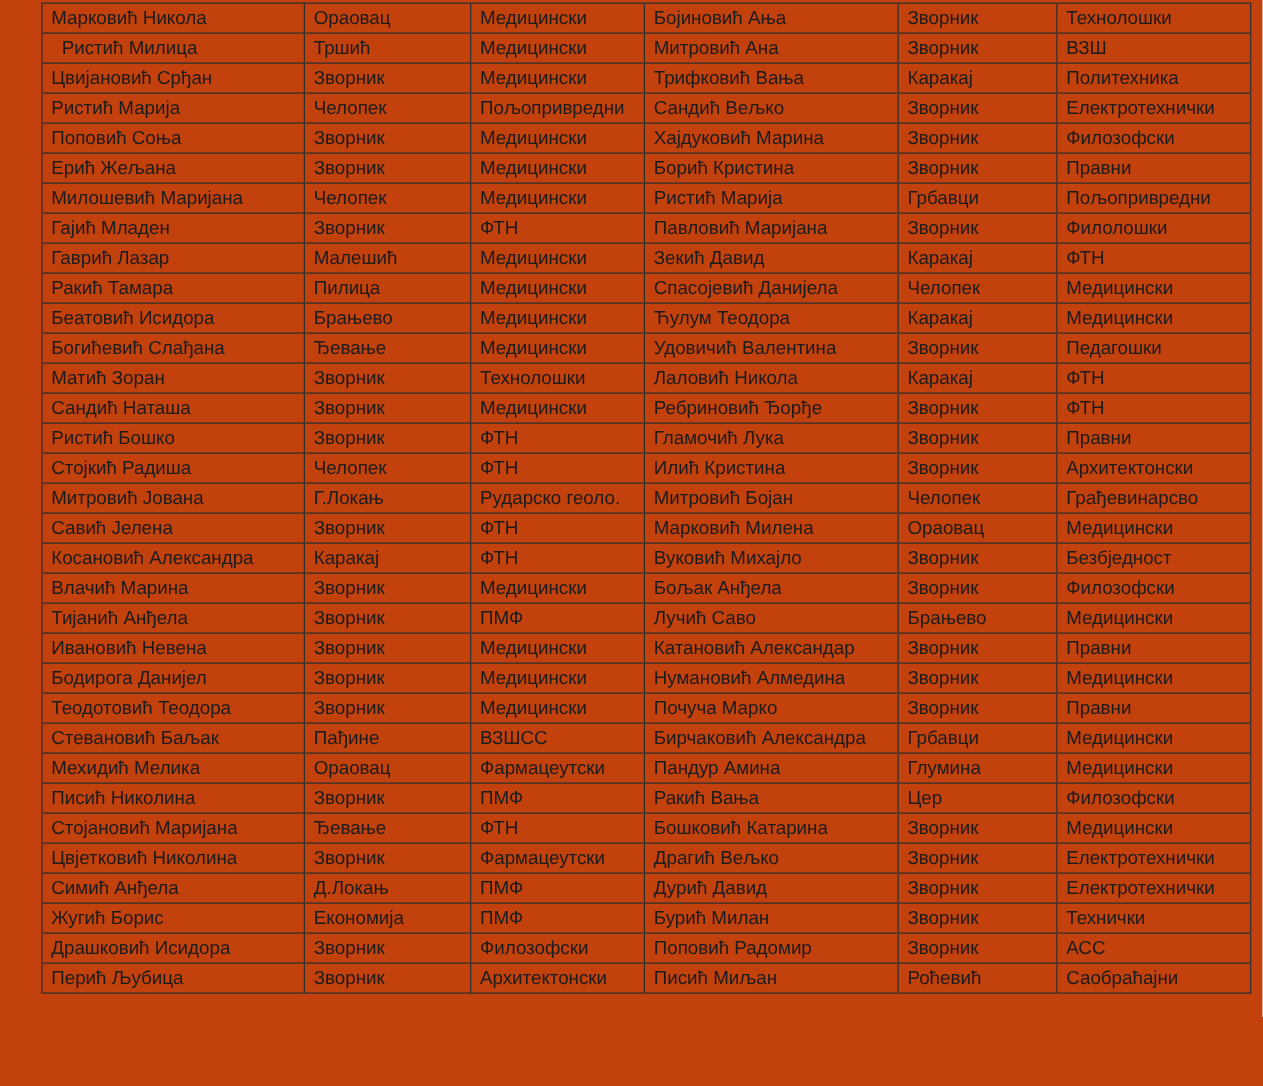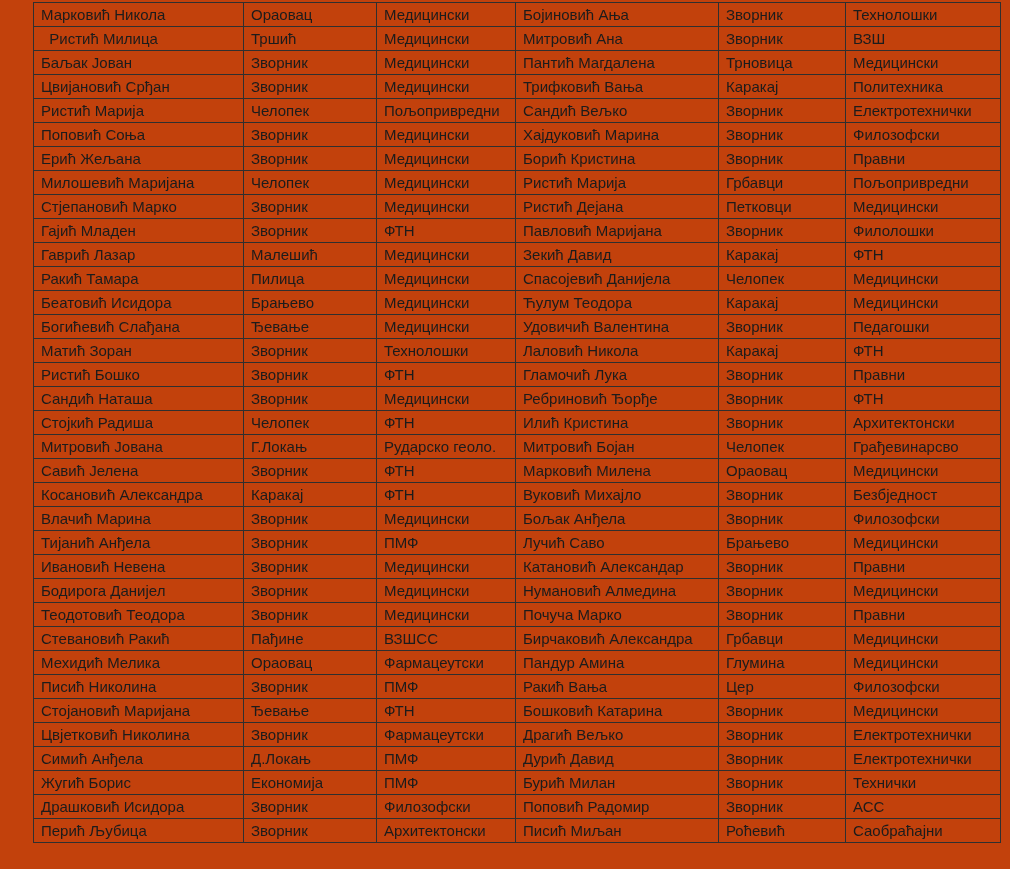--- a/index.html
+++ b/index.html
@@ -79,14 +79,6 @@
     <td>ВЗШ</td>
   </tr>
         <tr>
-    <td>Баљак Јован</td>
-    <td>Зворник</td>
-    <td>Медицински</td>
-    <td>Пантић Магдалена</td>
-    <td>Трновица</td>
-    <td>Медицински</td>
-  </tr>
-        <tr>
     <td>Цвијановић Срђан</td>
     <td>Зворник</td>
     <td>Медицински</td>

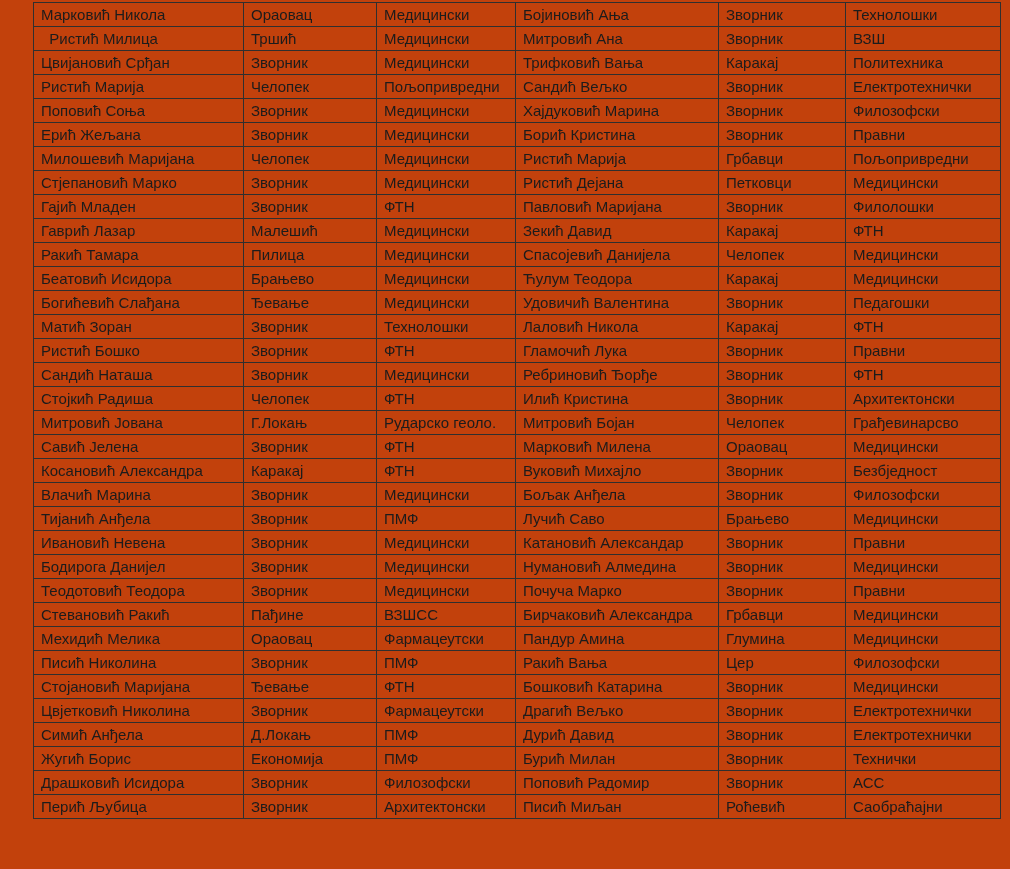--- a/index.html
+++ b/index.html
@@ -119,14 +119,6 @@
     <td>Пољопривредни</td>
   </tr>
         <tr>
-    <td>Стјепановић Марко</td>
-    <td>Зворник</td>
-    <td>Медицински</td>
-    <td>Ристић Дејана</td>
-    <td>Петковци</td>
-    <td>Медицински</td>
-  </tr>
-        <tr>
     <td>Гајић Младен</td>
     <td>Зворник</td>
     <td>ФТН</td>

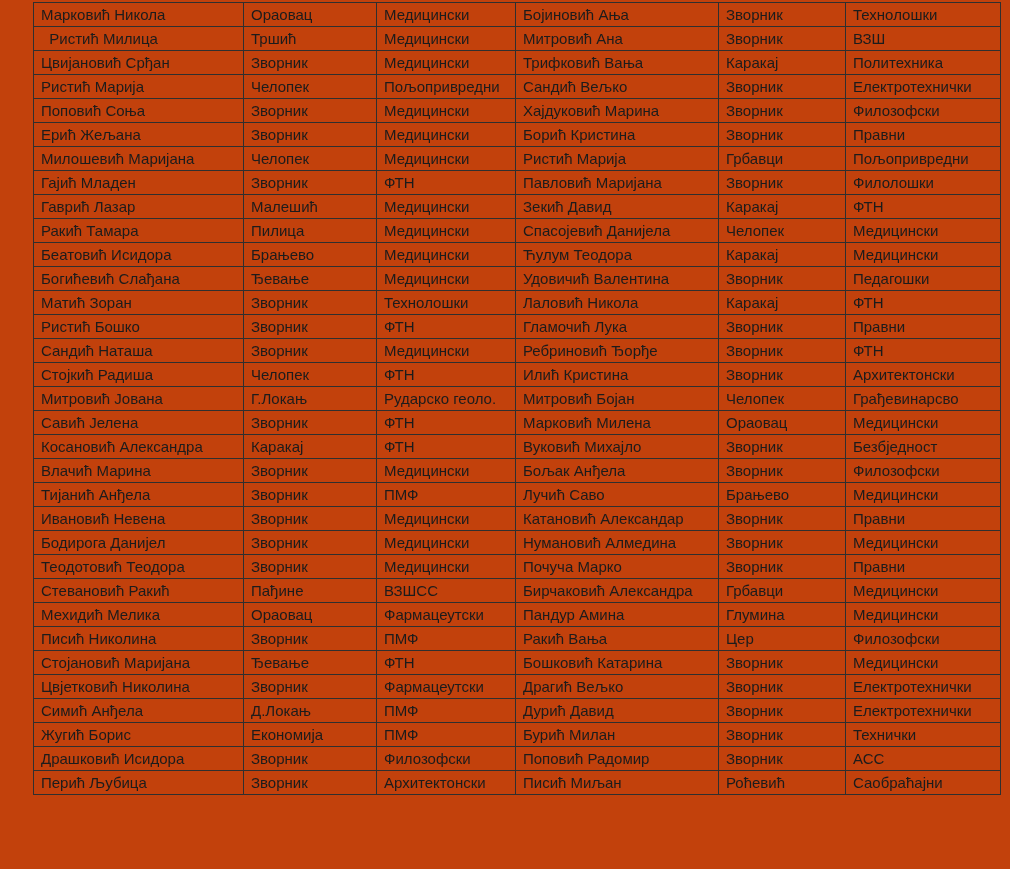--- a/index.html
+++ b/index.html
@@ -167,20 +167,20 @@
     <td>ФТН</td>
   </tr>
         <tr>
+    <td>Сандић Наташа</td>
+    <td>Зворник</td>
+    <td>Медицински</td>
+    <td>Ребриновић Ђорђе</td>
+    <td>Зворник</td>
+    <td>ФТН</td>
+  </tr>
+        <tr>
     <td>Ристић Бошко</td>
     <td>Зворник</td>
     <td>ФТН</td>
     <td>Гламочић Лука</td>
     <td>Зворник</td>
     <td>Правни</td>
-  </tr>
-        <tr>
-    <td>Сандић Наташа</td>
-    <td>Зворник</td>
-    <td>Медицински</td>
-    <td>Ребриновић Ђорђе</td>
-    <td>Зворник</td>
-    <td>ФТН</td>
   </tr>
         <tr>
     <td>Стојкић Радиша</td>

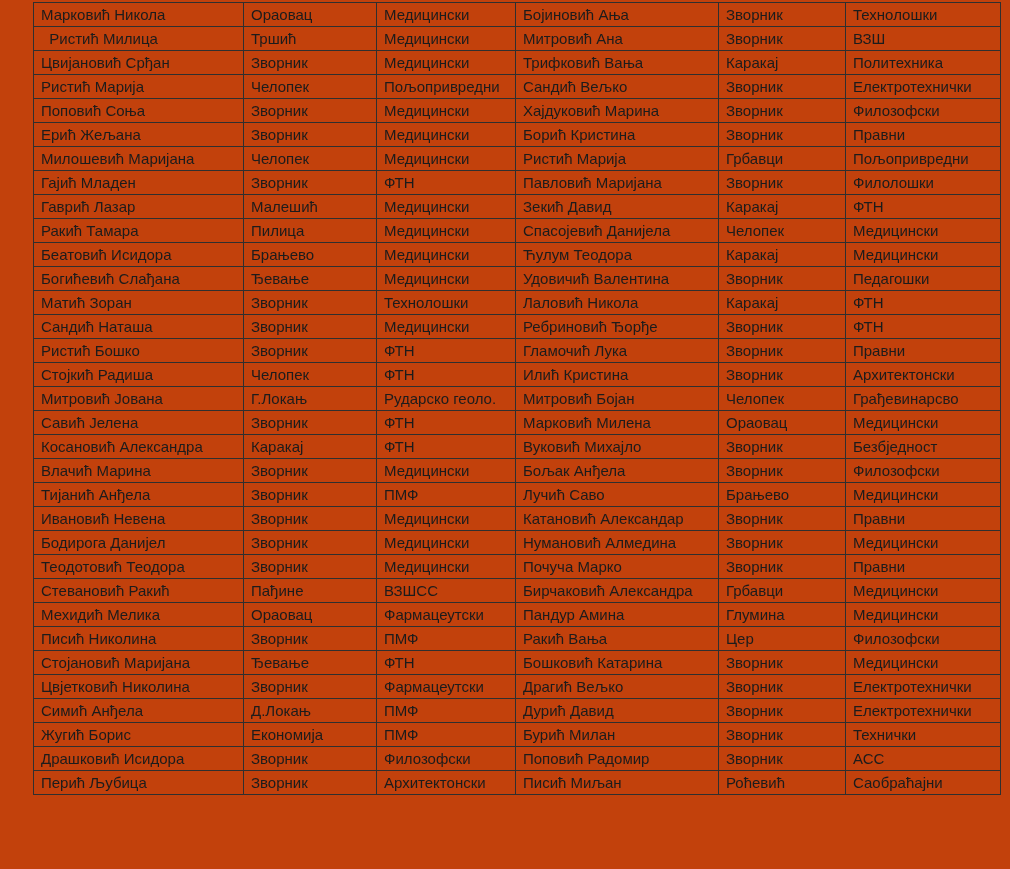--- a/index.html
+++ b/index.html
@@ -255,7 +255,7 @@
     <td>Правни</td>
   </tr>
         <tr>
-    <td>Стевановић Ракић</td>
+    <td>Стевановић Баљак</td>
     <td>Пађине</td>
     <td>ВЗШСС</td>
     <td>Бирчаковић Александра</td>

